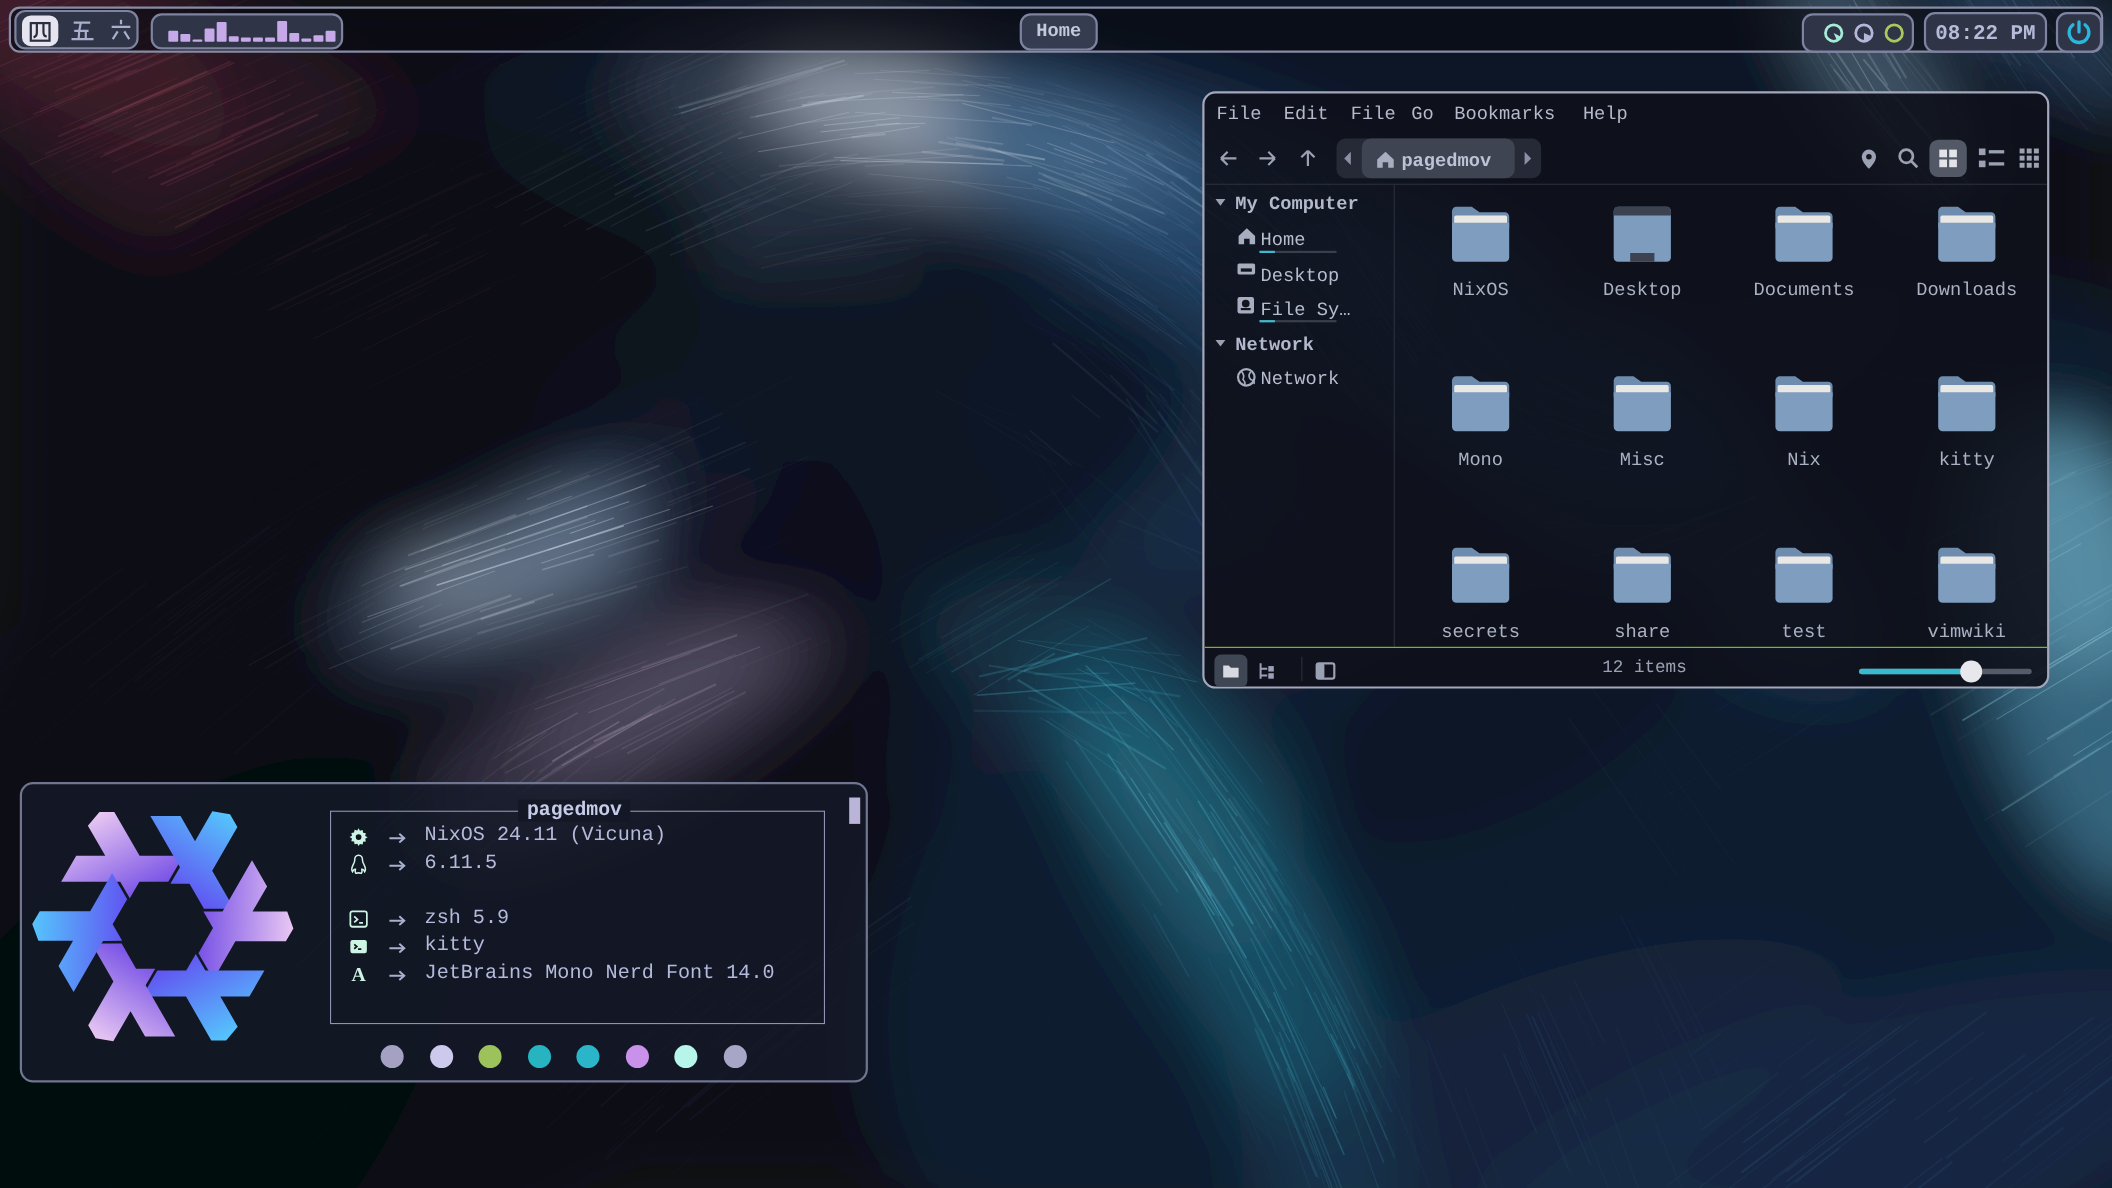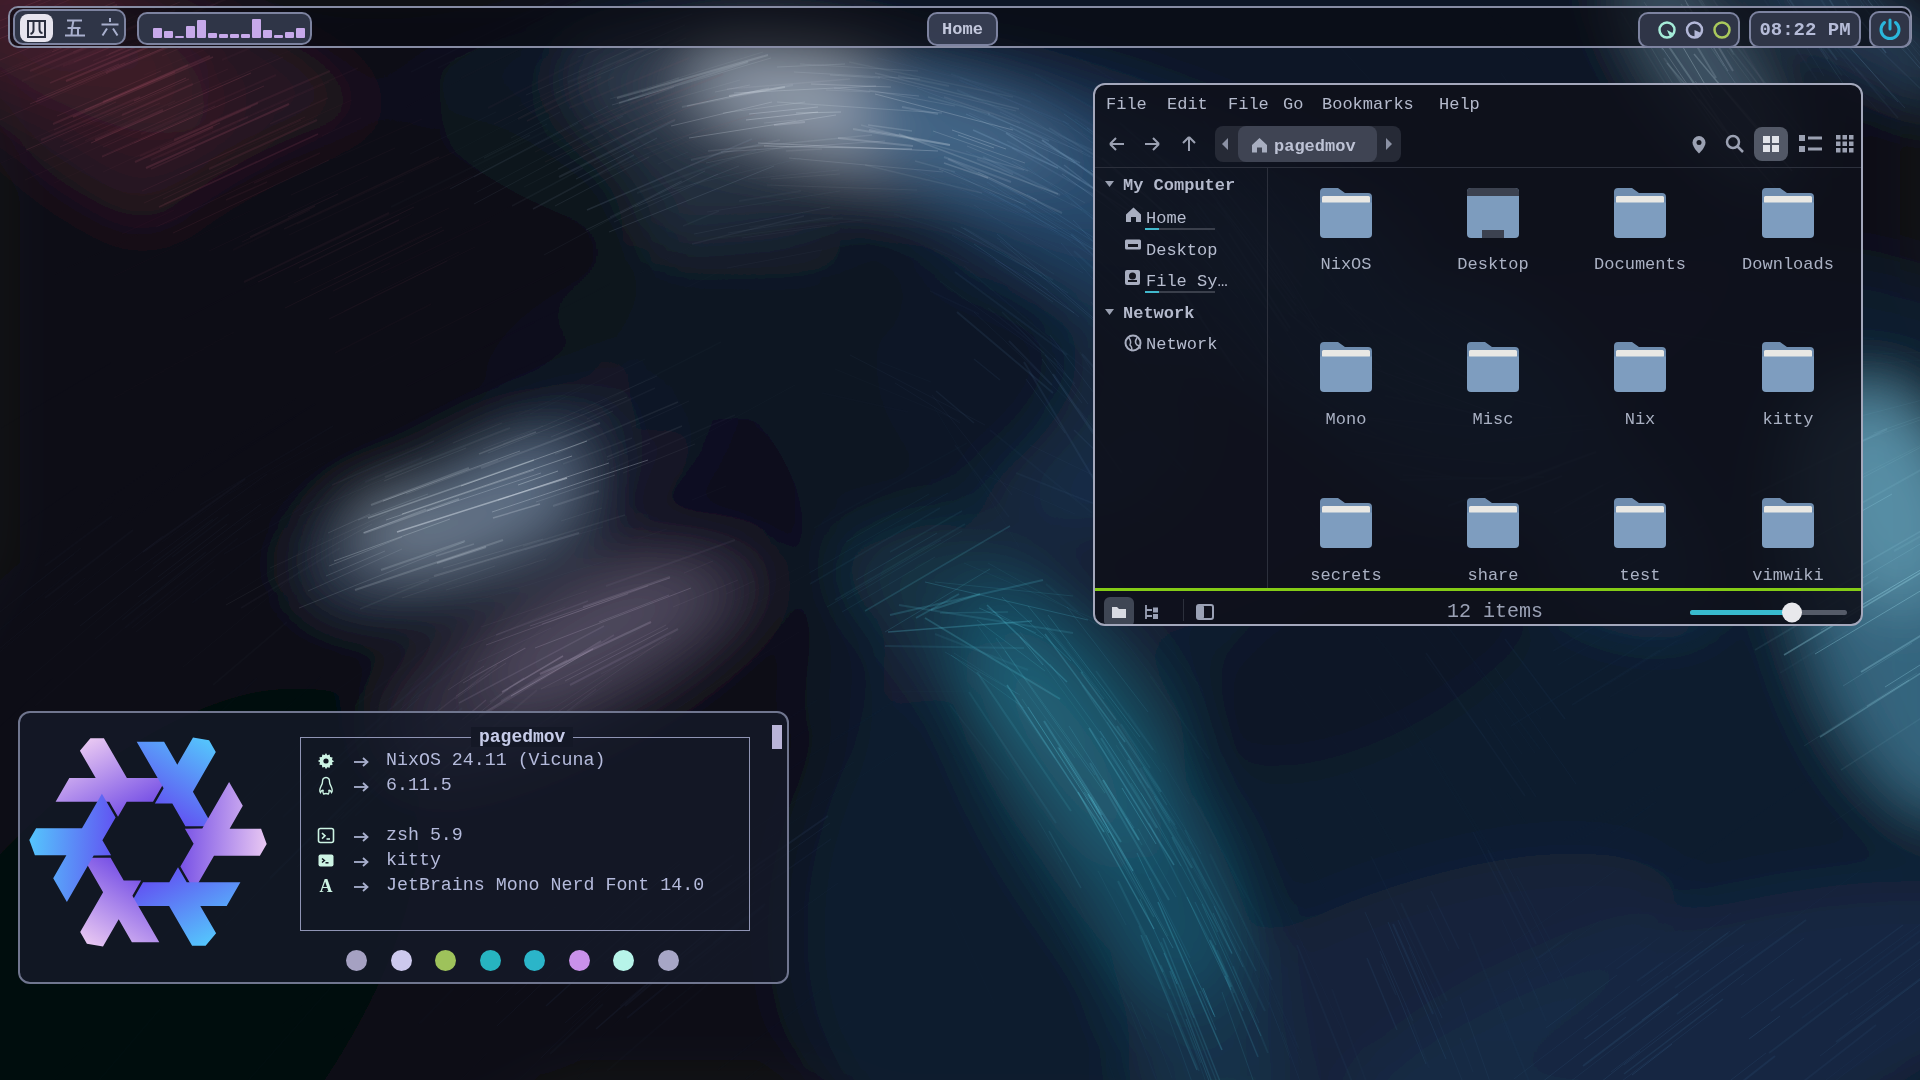--- a/index.html
+++ b/index.html
@@ -22,7 +22,7 @@
 #fmsep1{position:absolute;left:0;top:82px;width:100%;height:1px;background:#2c303c}
 #fmvsep{position:absolute;left:172px;top:83px;width:1px;height:420px;background:#2c303c}
 #fmside{position:absolute;left:0;top:83px;width:172px;height:420px;color:#b7bdcf;font-size:17px}
-#fmstatus{position:absolute;left:0;top:503px;width:100%;height:32px;border-top:3px solid #84cc16;color:#9aa1b5;font-size:20px}
+#fmstatus{position:absolute;left:0;top:503px;width:100%;height:32px;border-top:1px solid #84cc16;color:#9aa1b5;font-size:16px}
 .crumb{position:absolute;top:3px;height:36px;border-radius:8px}
 .folderlabel{color:#aab1c3;font-size:17px;text-align:center;position:absolute;width:140px}
 .fgrid{position:absolute;width:56px;height:53px}

